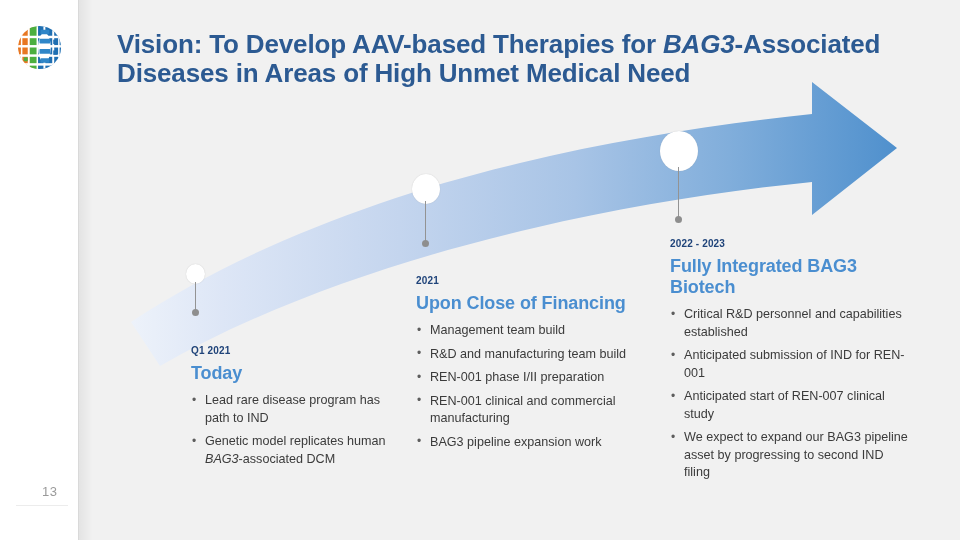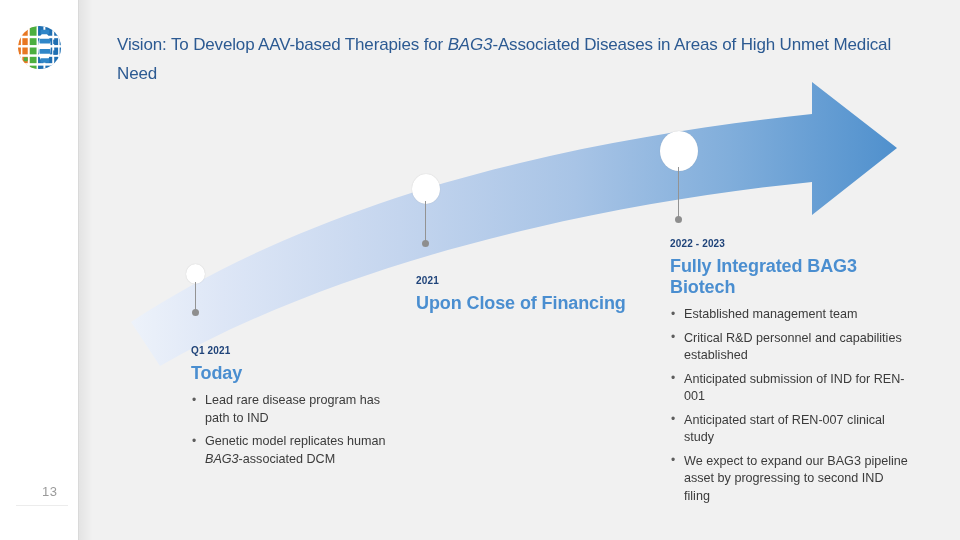--- a/index.html
+++ b/index.html
@@ -72,8 +72,8 @@
     position: absolute;
     left: 117px; top: 30px;
     width: 800px;
-    font-size: 17px;
-    font-weight: normal;
+    font-size: 26px;
+    font-weight: bold;
     line-height: 29px;
     color: #2c5a92;
     letter-spacing: -0.15px;

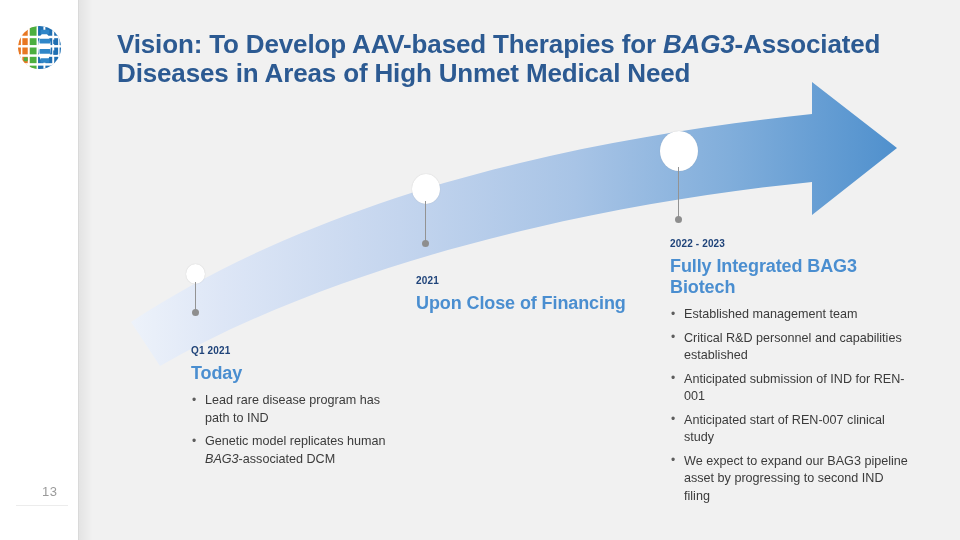--- a/index.html
+++ b/index.html
@@ -268,7 +268,6 @@
     <div class="col-year">2022 - 2023</div>
     <div class="col-head">Fully Integrated BAG3 Biotech</div>
     <ul class="col-list">
-      <li>Established management team</li>
       <li>Critical R&amp;D personnel and capabilities established</li>
       <li>Anticipated submission of IND for REN-001</li>
       <li>Anticipated start of REN-007 clinical study</li>

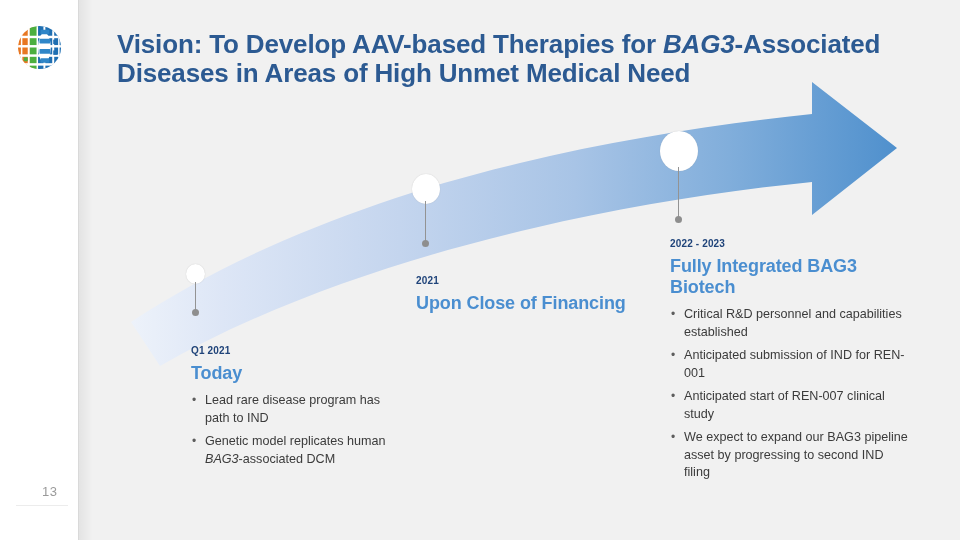--- a/index.html
+++ b/index.html
@@ -262,6 +262,13 @@
   <div class="col" style="left:416px; top:275px; width:245px;">
     <div class="col-year">2021</div>
     <div class="col-head">Upon Close of Financing</div>
+    <ul class="col-list">
+      <li>Management team build</li>
+      <li>R&amp;D and manufacturing team build</li>
+      <li>REN-001 phase I/II preparation</li>
+      <li>REN-001 clinical and commercial manufacturing</li>
+      <li>BAG3 pipeline expansion work</li>
+    </ul>
   </div>
 
   <div class="col" style="left:670px; top:238px; width:240px;">

